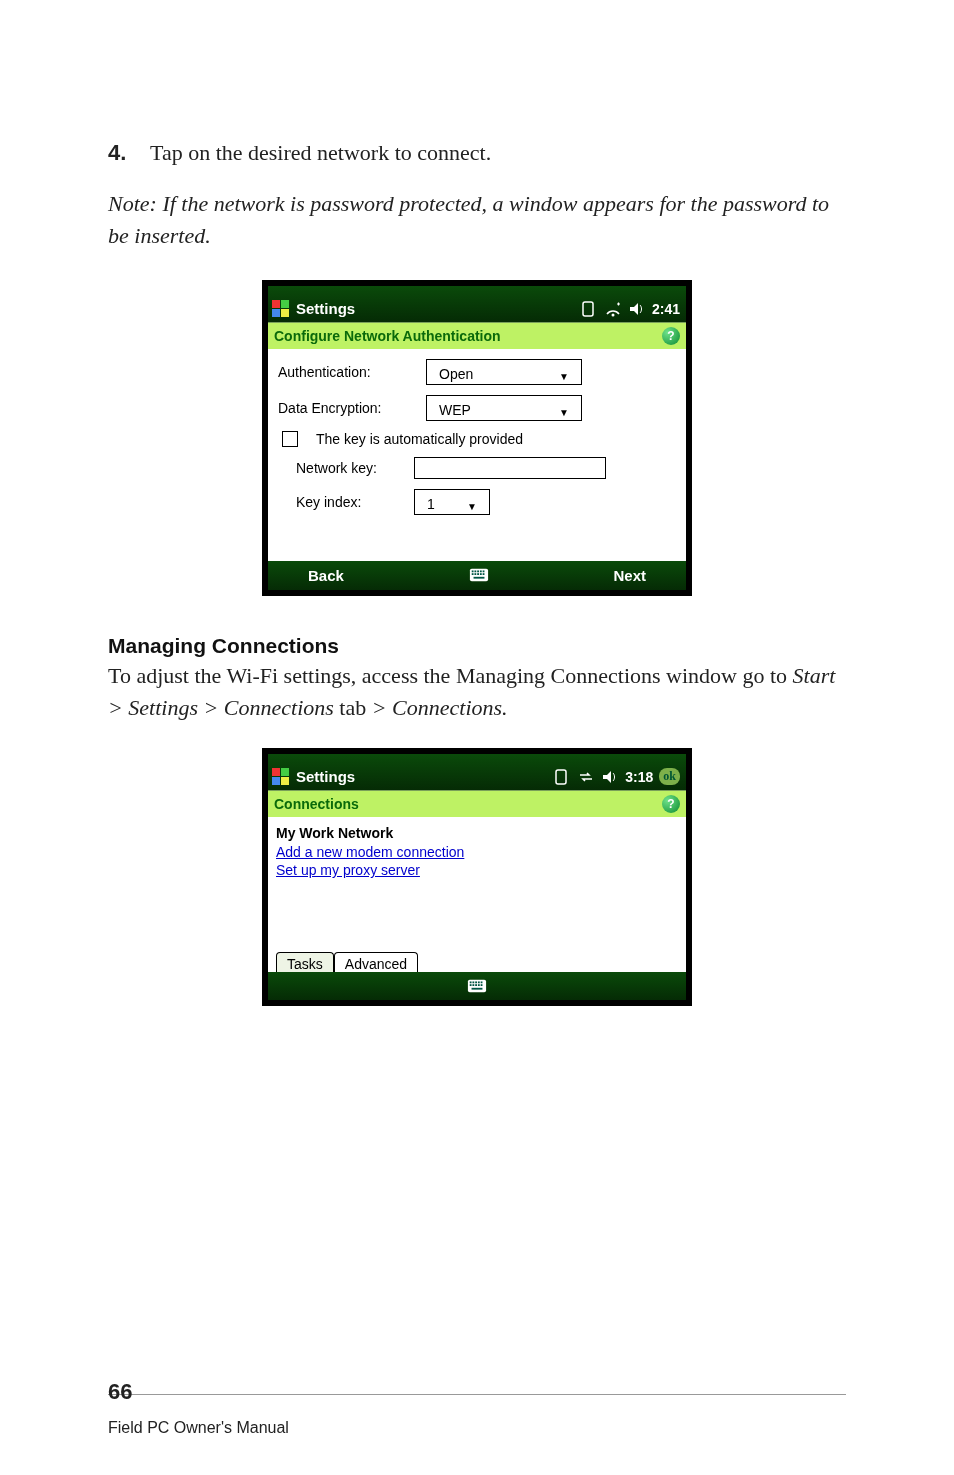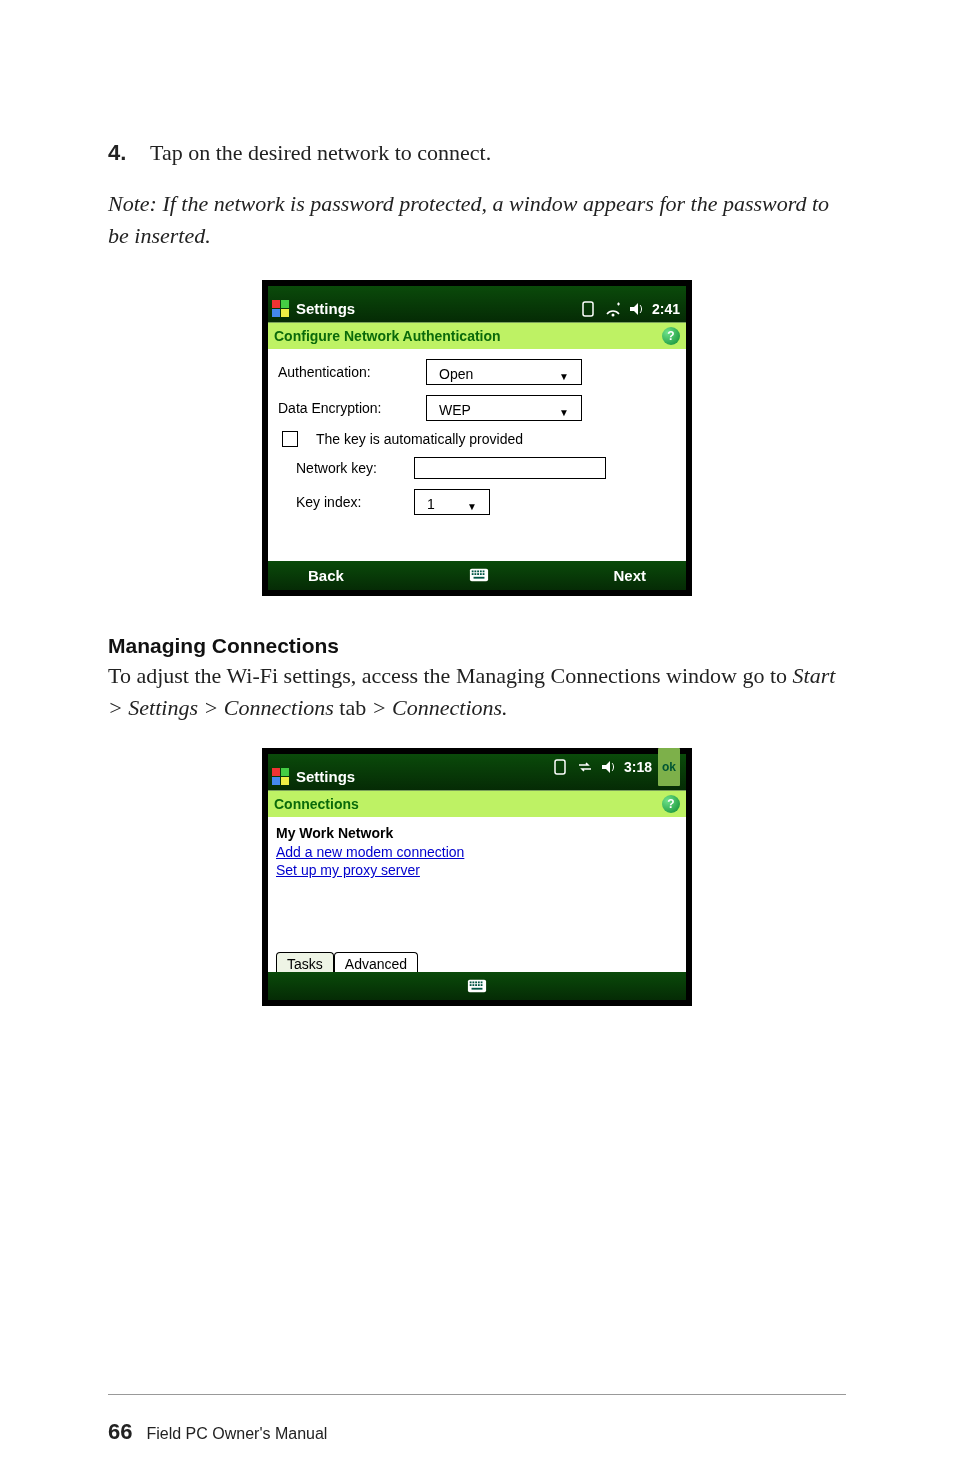--- a/index.html
+++ b/index.html
@@ -55,8 +55,8 @@
   .tb-icon { width:18px; height:18px; display:inline-flex; align-items:center; justify-content:center; }
   .tb-icon svg { width:18px; height:18px; }
   .ok-btn {
-    background:#7db04a; color:#053; font-family:Liberation Sans, sans-serif;
-    font-size:12px; font-weight:bold; padding:12px 4px; border-radius:1px;
+    background:#7db04a; color:#053; font-family:Liberation Serif, serif;
+    font-size:12px; font-weight:bold; padding:1px 4px; border-radius:8px;
   }
   .panel-header {
     background:#bef264;

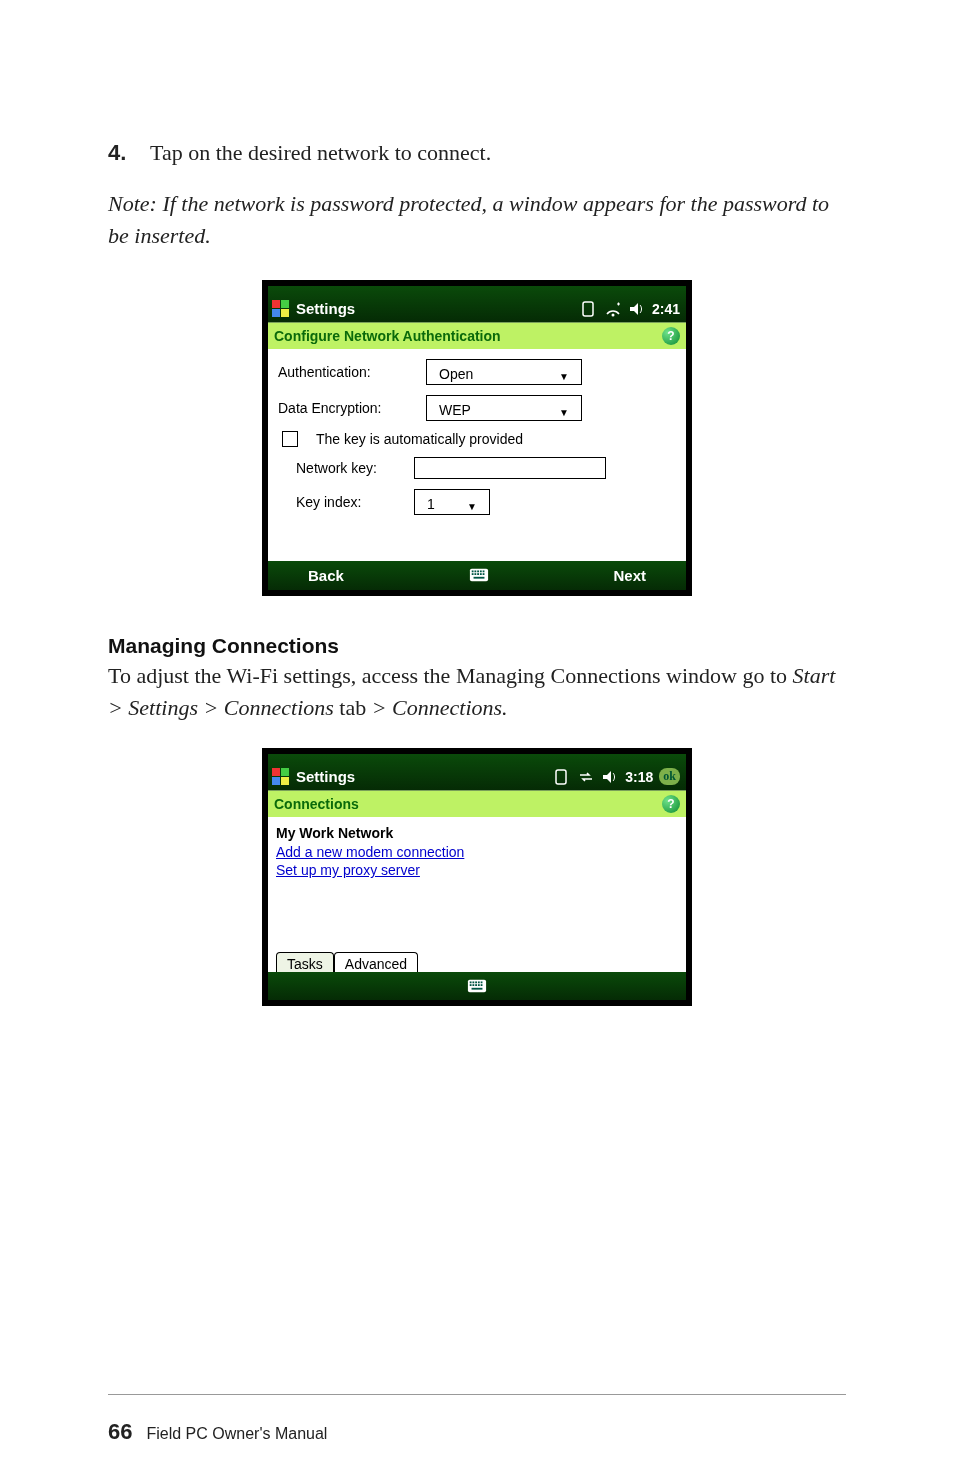--- a/index.html
+++ b/index.html
@@ -139,10 +139,10 @@
     border-top:1px solid #999;
   }
   .footnote {
-    position:absolute; left:108px; bottom:30px;
+    position:absolute; left:108px; bottom:38px;
     font-family: "Segoe UI", Arial, sans-serif;
     font-size:16px;
-    display:flex; align-items:baseline; gap:14px;
+    display:flex; align-items:baseline; gap:14px;flex-direction:column;
   }
   .footnote .pg { font-weight:bold; font-size:22px; }
   .bb-center { display:flex; align-items:center; }

